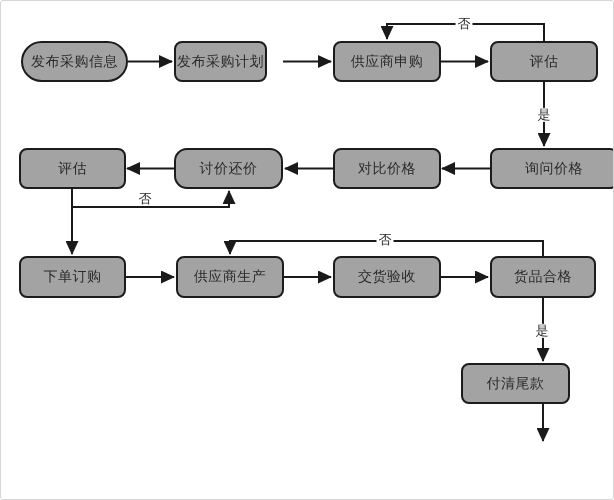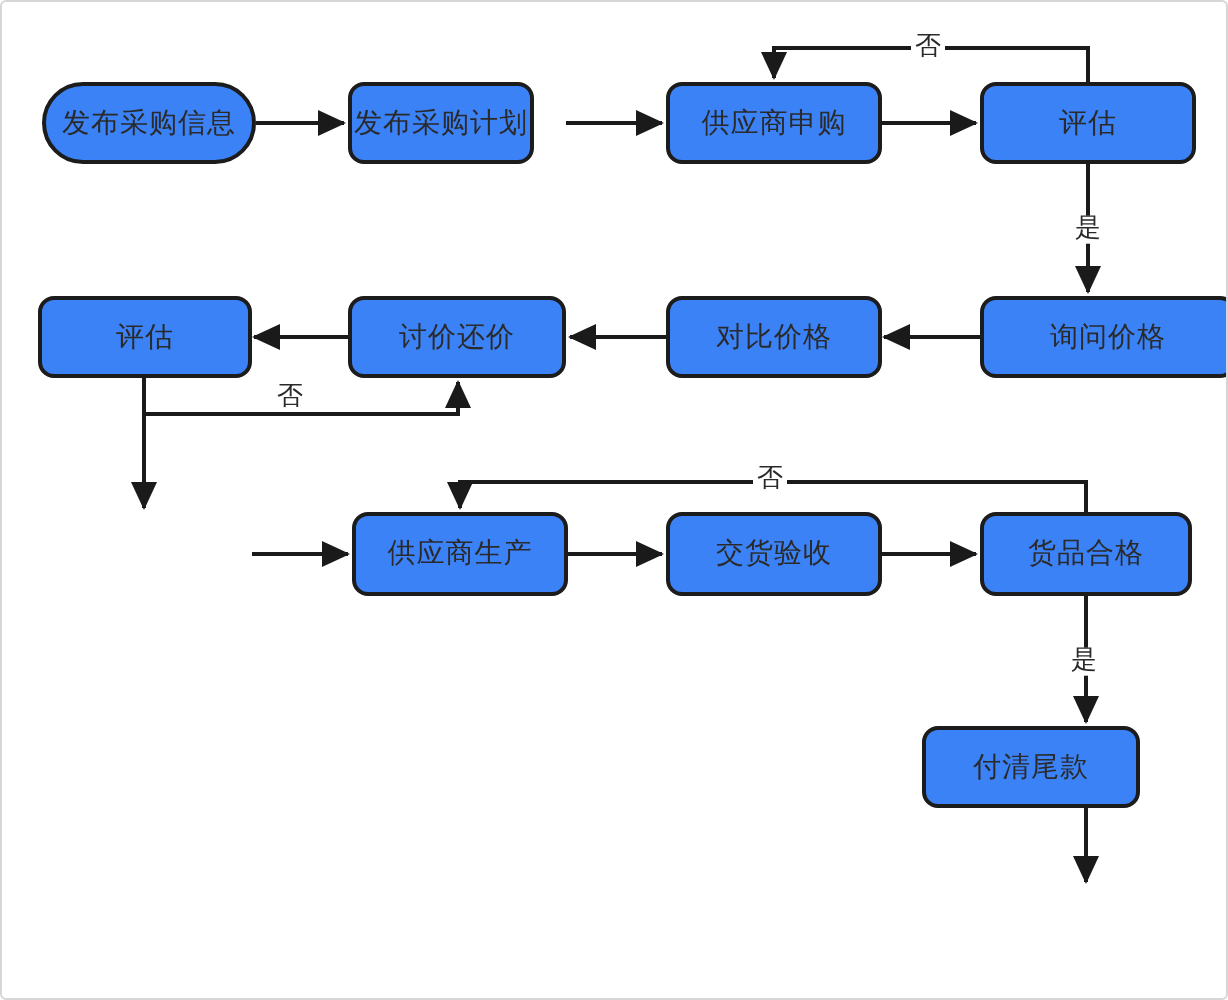--- a/index.html
+++ b/index.html
@@ -36,7 +36,7 @@
     display: flex;
     align-items: center;
     justify-content: center;
-    background: #3b82f6;
+    background: #a3a3a3;
     border: 2px solid #1c1c1c;
     border-radius: 8px;
     font-size: 14px;

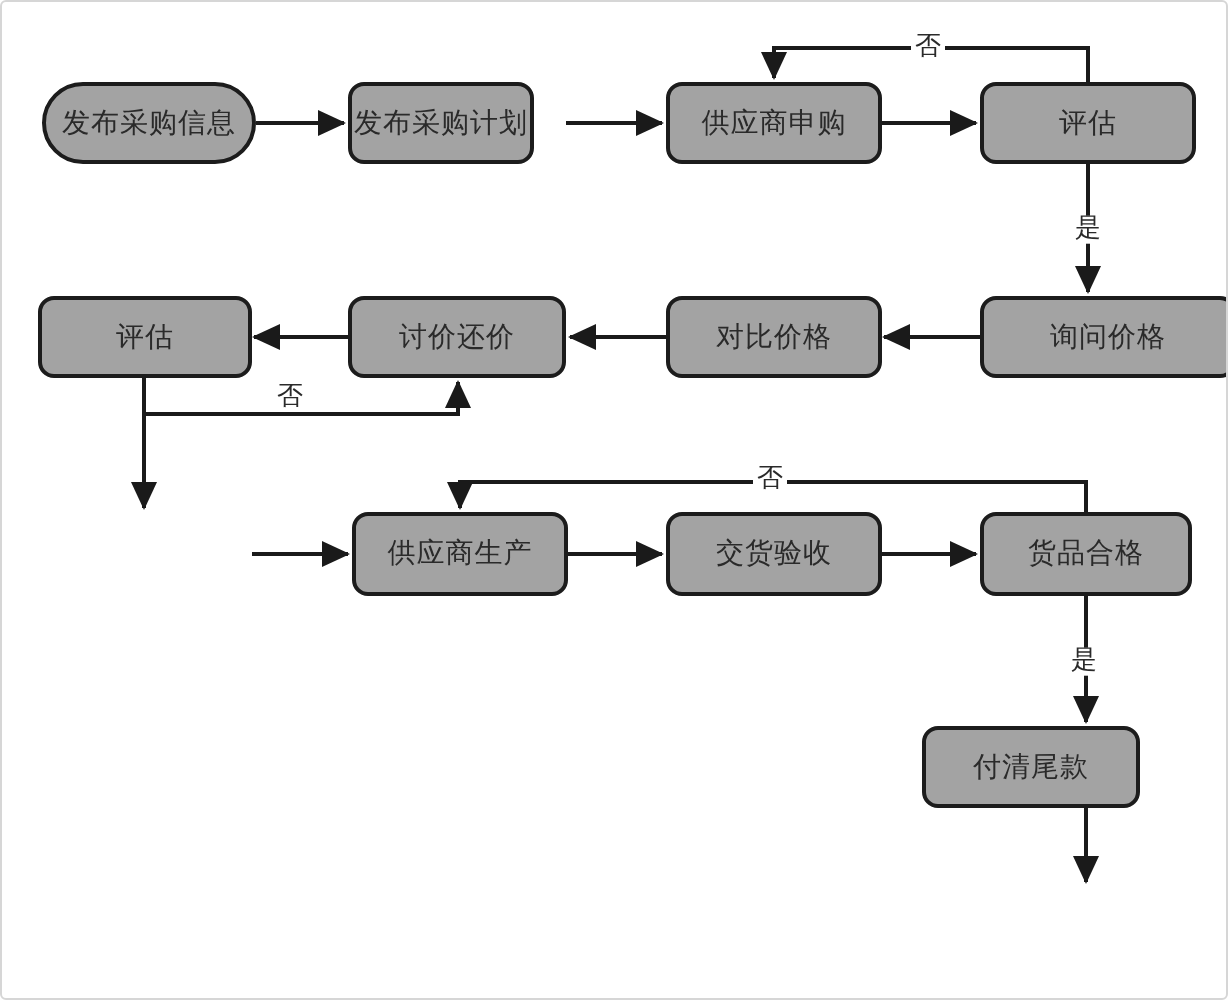--- a/index.html
+++ b/index.html
@@ -95,7 +95,7 @@
 
   <div class="node" style="left:489px; top:147px; width:128px; height:41px;">询问价格</div>
   <div class="node" style="left:332px; top:147px; width:108px; height:41px;font-family:Liberation Mono, monospace;">对比价格</div>
-  <div class="node" style="left:173px; top:147px; width:109px; height:41px;">讨价还价</div>
+  <div class="node" style="left:173px; top:147px; width:109px; height:41px;border-radius:13px;">讨价还价</div>
   <div class="node" style="left:18px; top:147px; width:107px; height:41px;">评估</div>
 
   <div class="node" style="left:175px; top:255px; width:108px; height:42px;">供应商生产</div>

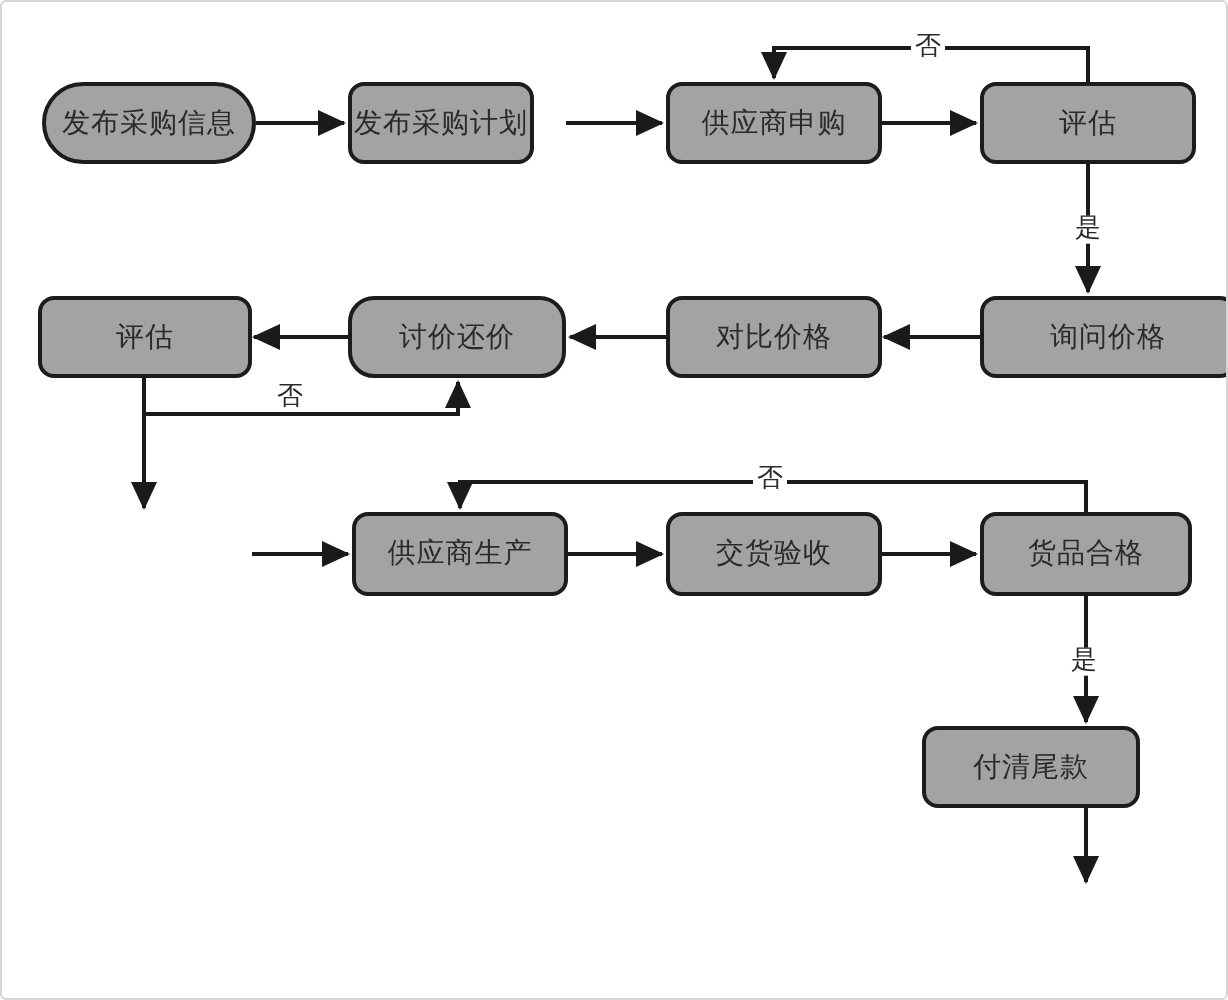--- a/index.html
+++ b/index.html
@@ -98,6 +98,7 @@
   <div class="node" style="left:173px; top:147px; width:109px; height:41px;border-radius:13px;">讨价还价</div>
   <div class="node" style="left:18px; top:147px; width:107px; height:41px;">评估</div>
 
+  <div class="node" style="left:18px; top:255px; width:107px; height:42px;">下单订购</div>
   <div class="node" style="left:175px; top:255px; width:108px; height:42px;">供应商生产</div>
   <div class="node" style="left:489px; top:255px; width:106px; height:42px;">货品合格</div>
   <div class="node" style="left:332px; top:255px; width:108px; height:42px;">交货验收</div>

